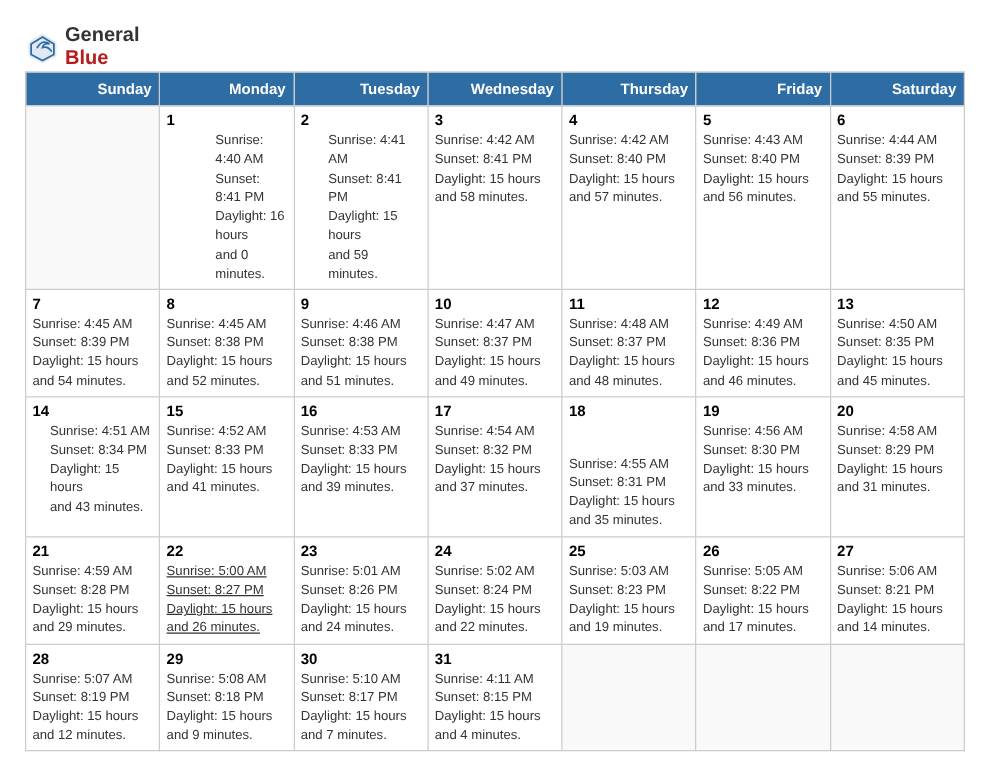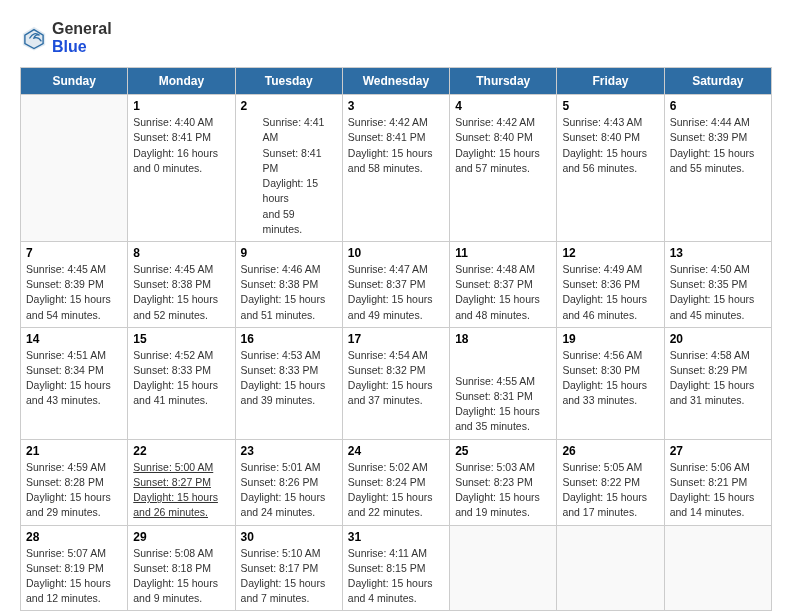--- a/index.html
+++ b/index.html
@@ -14,7 +14,7 @@
       display: flex;
       justify-content: space-between;
       align-items: flex-start;
-      margin-bottom: 12px;
+      margin-bottom: 2px;
     }
     .logo {
       display: flex;

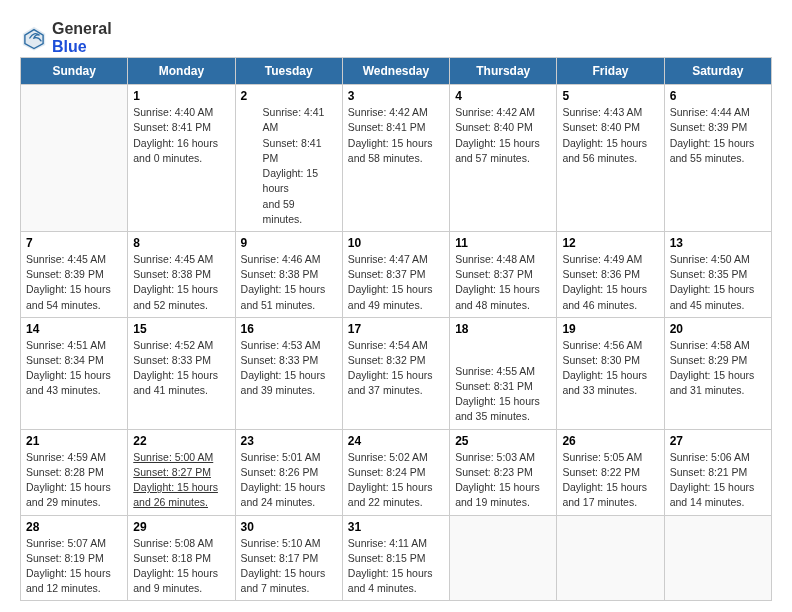--- a/index.html
+++ b/index.html
@@ -86,7 +86,7 @@
     <div>
       <div style="line-height:1.1;">
         <span style="font-size:16px;font-weight:bold;color:#333;">General</span><br>
-        <span style="font-size:16px;font-weight:bold;color:#1d4ed8;">Blue</span>
+        <span style="font-size:16px;font-weight:bold;color:#b91c1c;">Blue</span>
       </div>
     </div>
   </div>

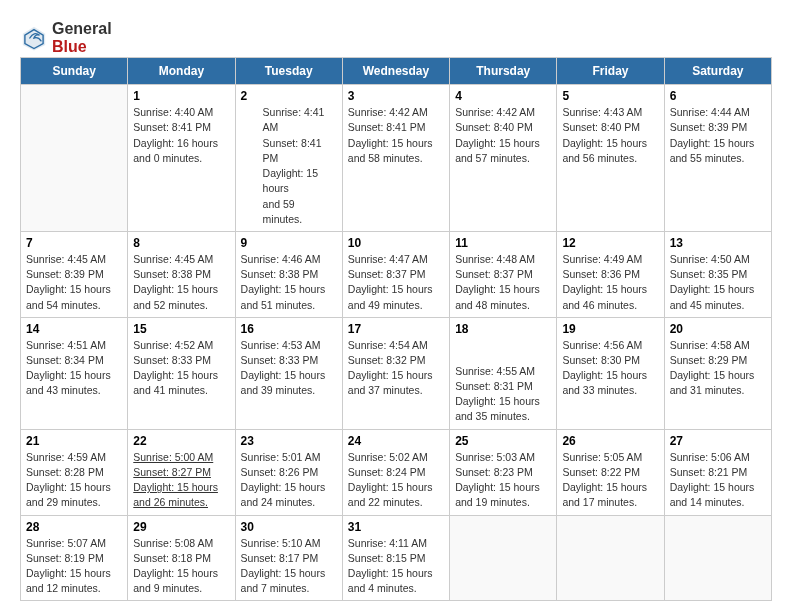--- a/index.html
+++ b/index.html
@@ -46,7 +46,7 @@
     .calendar th {
       background-color: #2e6da4;
       color: #fff;
-      text-align: center;
+      text-align: right;
       padding: 6px 6px;
       font-size: 12px;
       border: 1px solid #ccc;

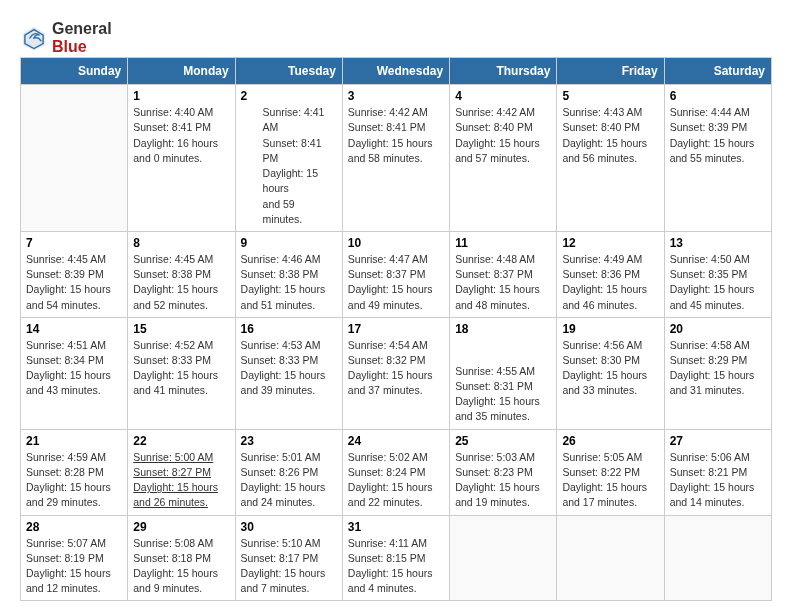--- a/index.html
+++ b/index.html
@@ -109,7 +109,7 @@
         <td class="empty-cell"></td>
         <td>
           <span class="day-number">1</span>
-          <div class="day-info" style="white-space: pre-line;">Sunrise: 4:40 AM
+          <div class="day-info" style="white-space: pre-line; margin-left: 39px;">Sunrise: 4:40 AM
 Sunset: 8:41 PM
 Daylight: 16 hours
 and 0 minutes.</div>

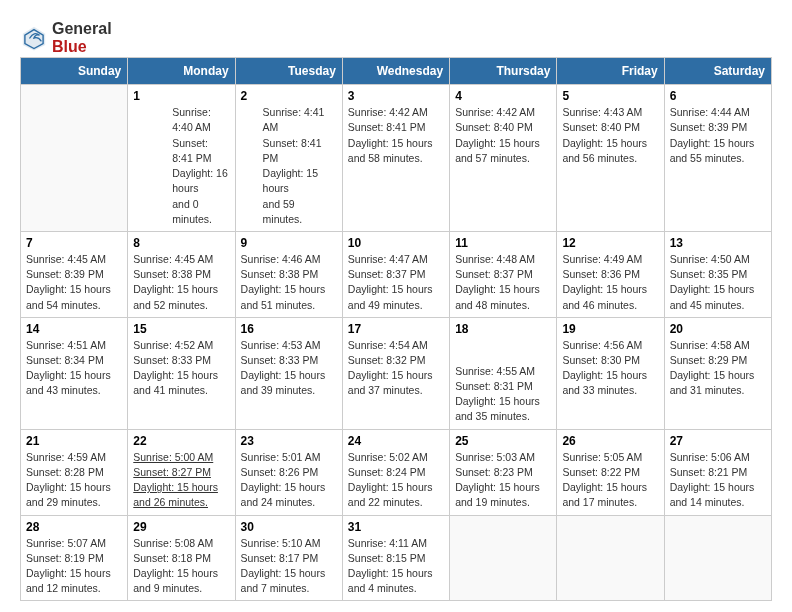--- a/index.html
+++ b/index.html
@@ -204,7 +204,7 @@
       <tr>
         <td>
           <span class="day-number">14</span>
-          <div class="day-info" style="white-space: pre-line;">Sunrise: 4:51 AM
+          <div class="day-info" style="white-space: pre-line; margin-left: 14px;">Sunrise: 4:51 AM
 Sunset: 8:34 PM
 Daylight: 15 hours
 and 43 minutes.</div>

